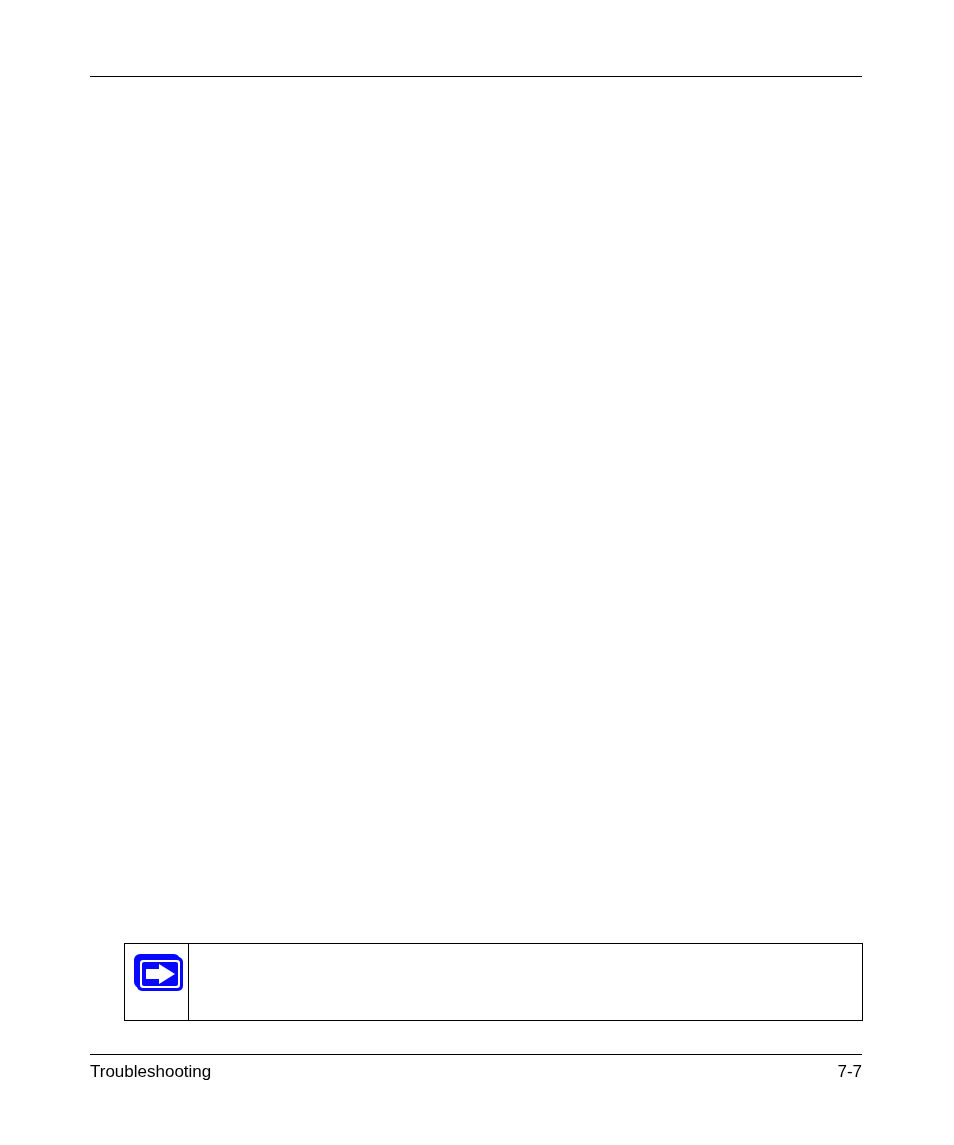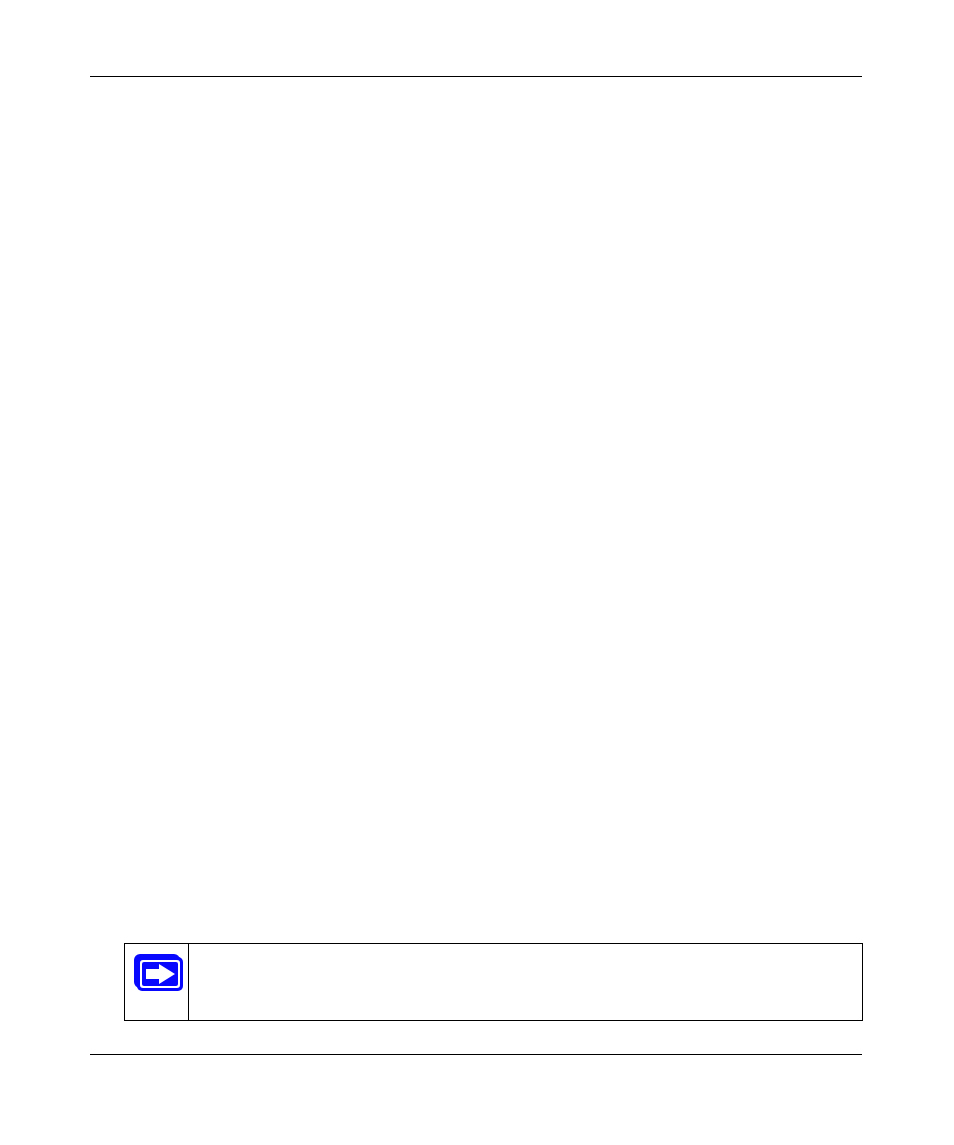--- a/index.html
+++ b/index.html
@@ -101,6 +101,10 @@
 
   <div class="footer-rule"></div>
 
+  <div class="footer-text">
+    <span>Troubleshooting</span>
+    <span>7-7</span>
+  </div>
 
 </div>
 

